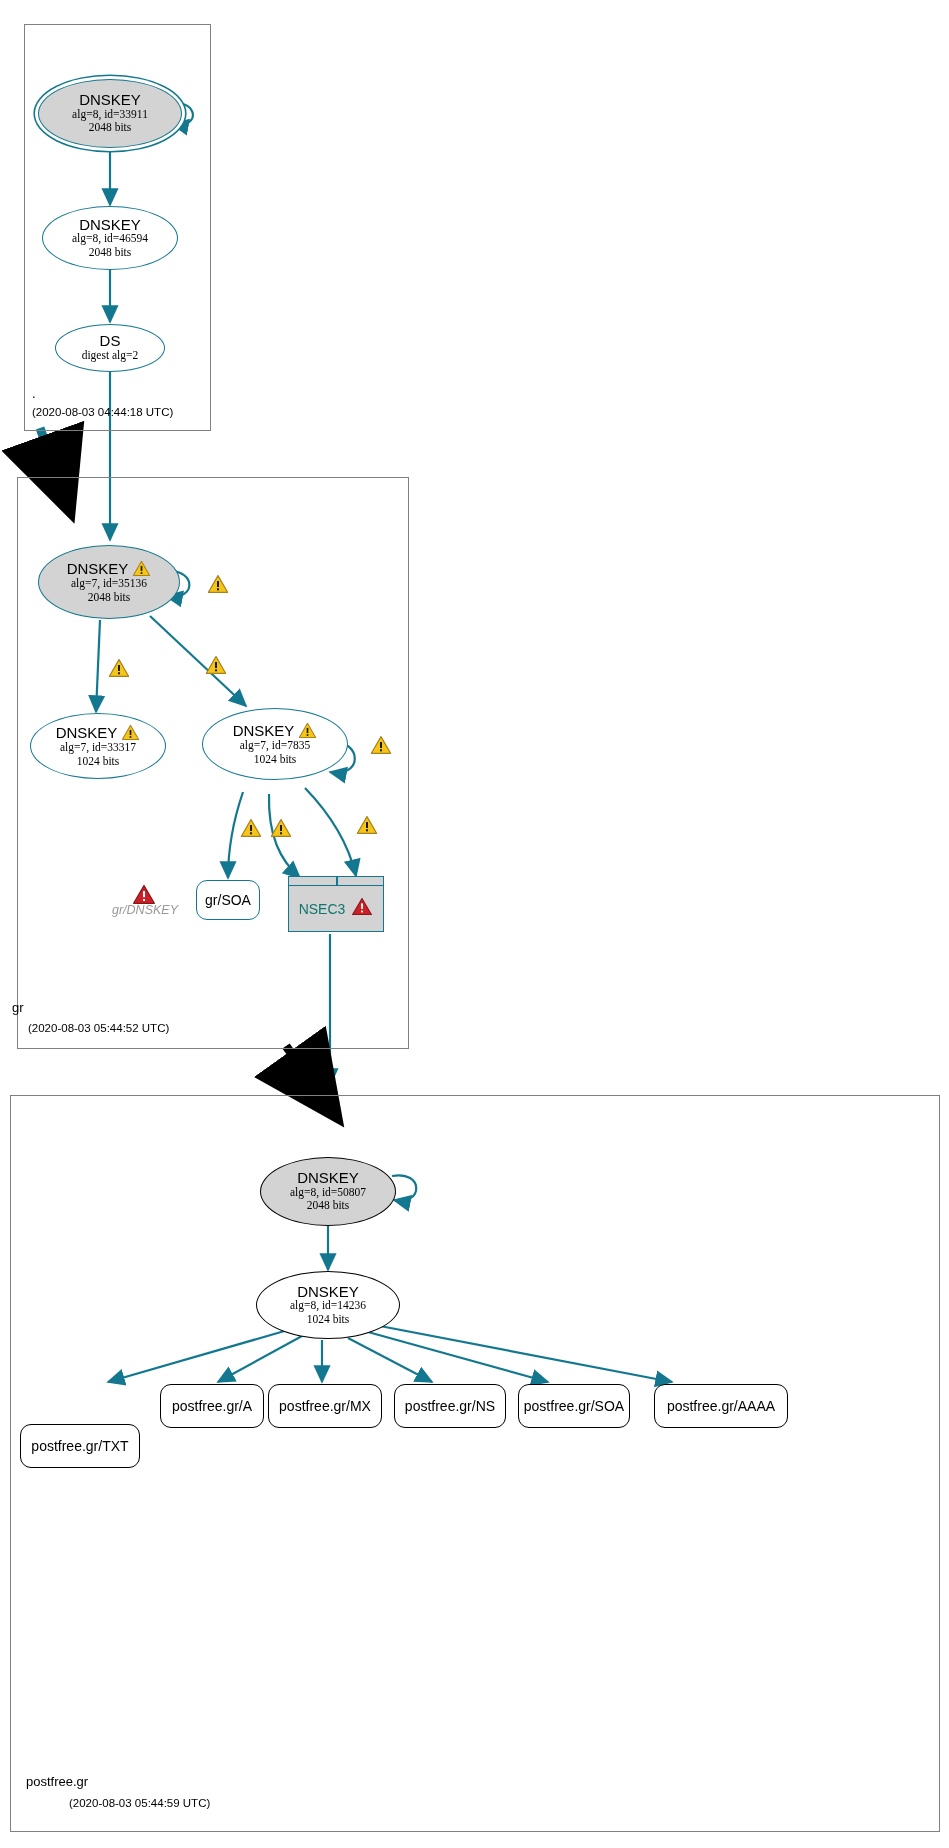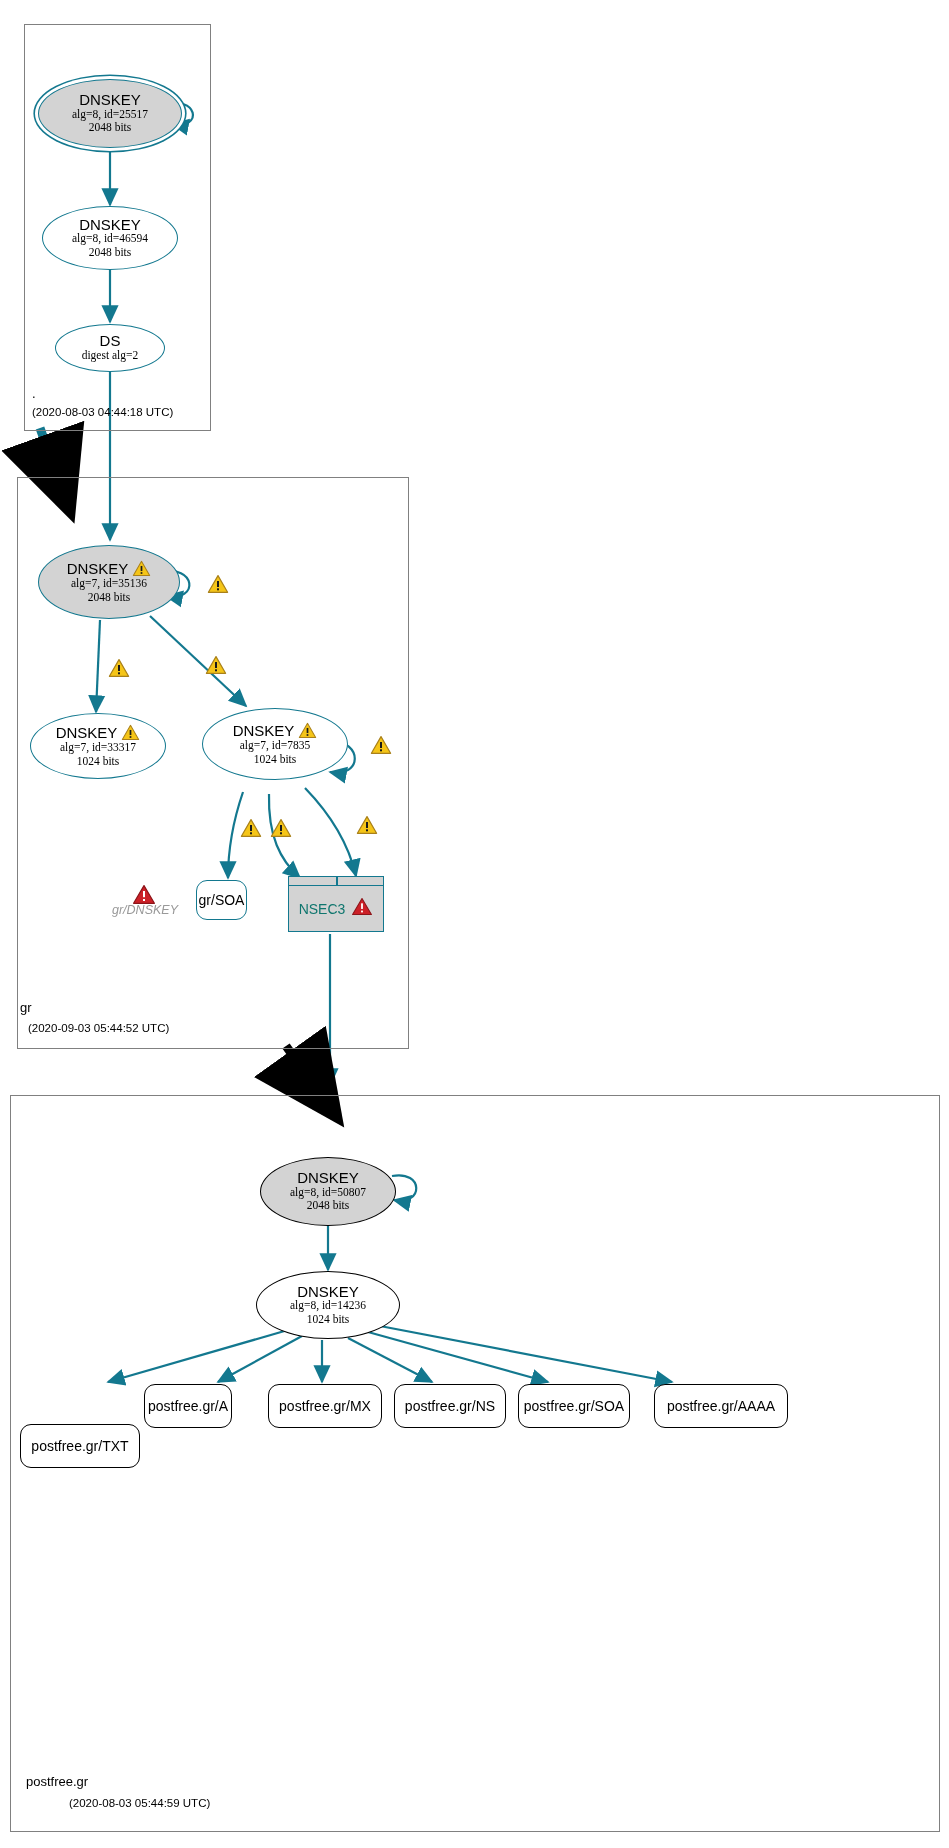--- a/index.html
+++ b/index.html
@@ -111,7 +111,7 @@
 
   <div class="node ell filled sep" style="left:38px;top:79px;width:144px;height:69px;">
     <div class="n-title">DNSKEY</div>
-    <div class="n-sub">alg=8, id=25517</div>
+    <div class="n-sub">alg=8, id=33911</div>
     <div class="n-sub">2048 bits</div>
   </div>
 

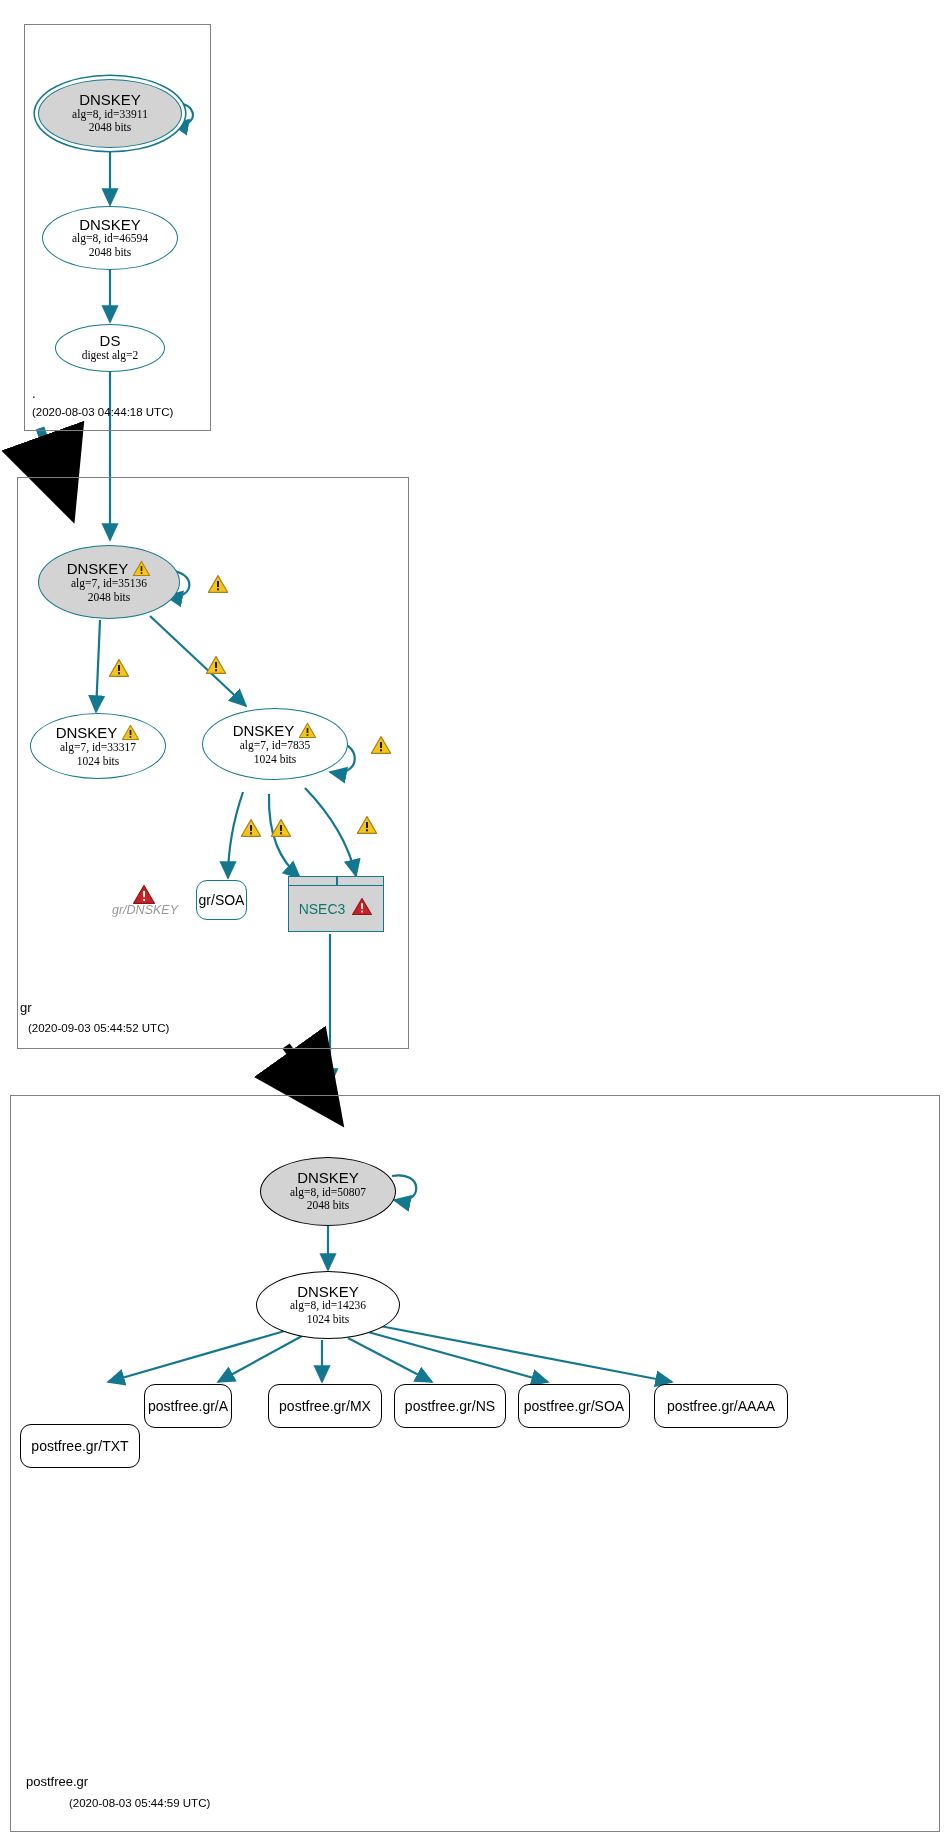--- a/index.html
+++ b/index.html
@@ -238,7 +238,7 @@
   </div>
   <div class="errlabel" style="left:112px;top:903px;">gr/DNSKEY</div>
 
-  <div class="rr" style="left:196px;top:880px;width:51px;height:40px;">
+  <div class="rr" style="left:196px;top:880px;width:64px;height:40px;">
     <span>gr/SOA</span>
   </div>
 

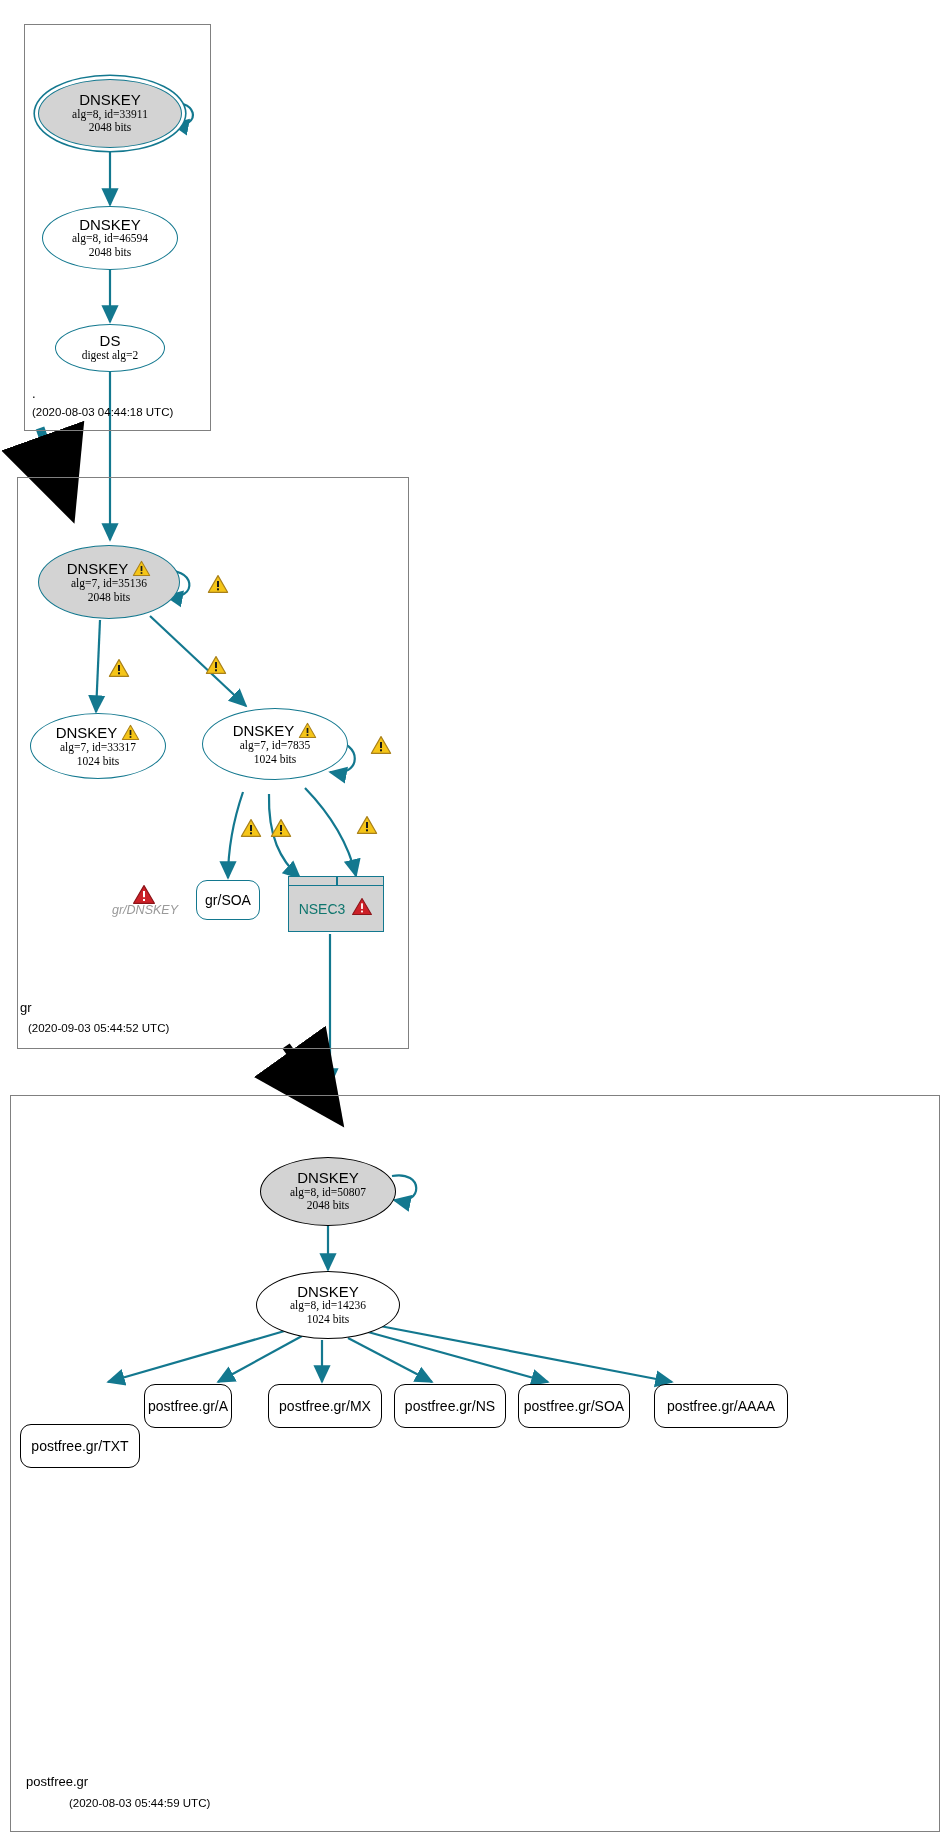--- a/index.html
+++ b/index.html
@@ -127,7 +127,7 @@
   </div>
 
   <div class="zone" style="left:17px;top:477px;width:390px;height:570px;"></div>
-  <div class="zone-label" style="left:20px;top:1000px;">gr</div>
+  <div class="zone-label" style="left:12px;top:1000px;">gr</div>
   <div class="zone-time" style="left:28px;top:1022px;">(2020-09-03 05:44:52 UTC)</div>
 
   <div class="node ell filled" style="left:38px;top:545px;width:142px;height:74px;">

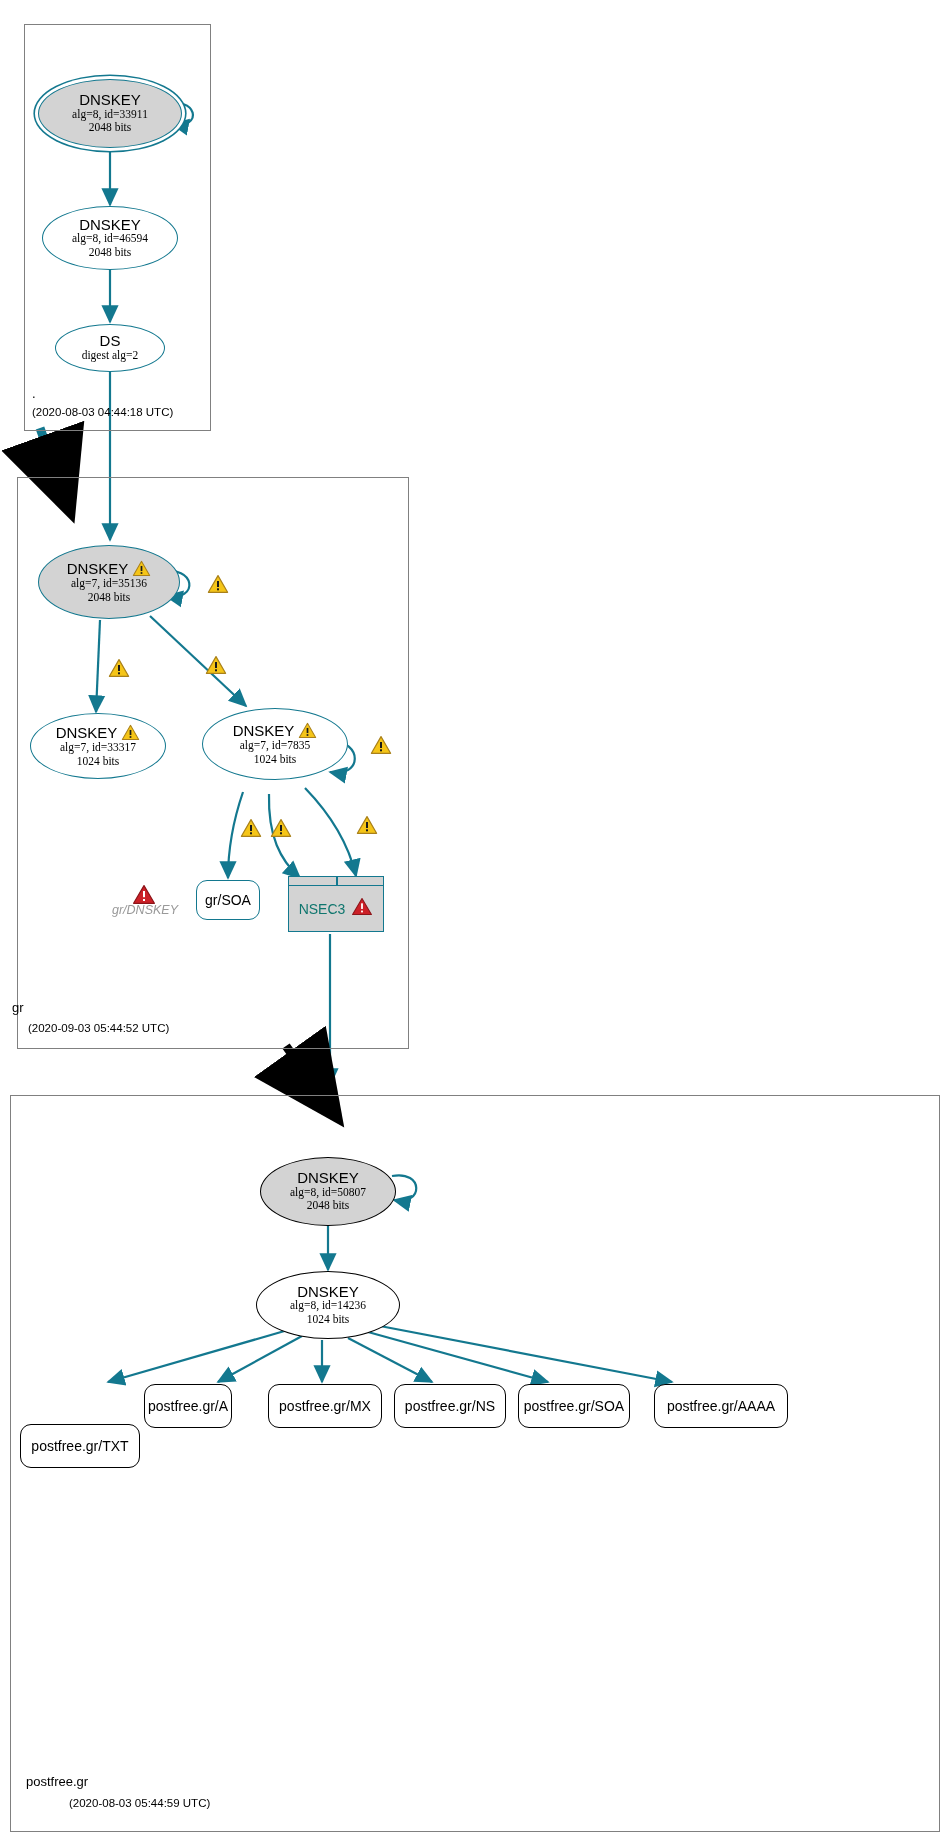--- a/index.html
+++ b/index.html
@@ -128,7 +128,7 @@
 
   <div class="zone" style="left:17px;top:477px;width:390px;height:570px;"></div>
   <div class="zone-label" style="left:12px;top:1000px;">gr</div>
-  <div class="zone-time" style="left:28px;top:1022px;">(2020-09-03 05:44:52 UTC)</div>
+  <div class="zone-time" style="left:28px;top:1022px;">(2020-08-03 05:44:52 UTC)</div>
 
   <div class="node ell filled" style="left:38px;top:545px;width:142px;height:74px;">
     <div class="n-row">

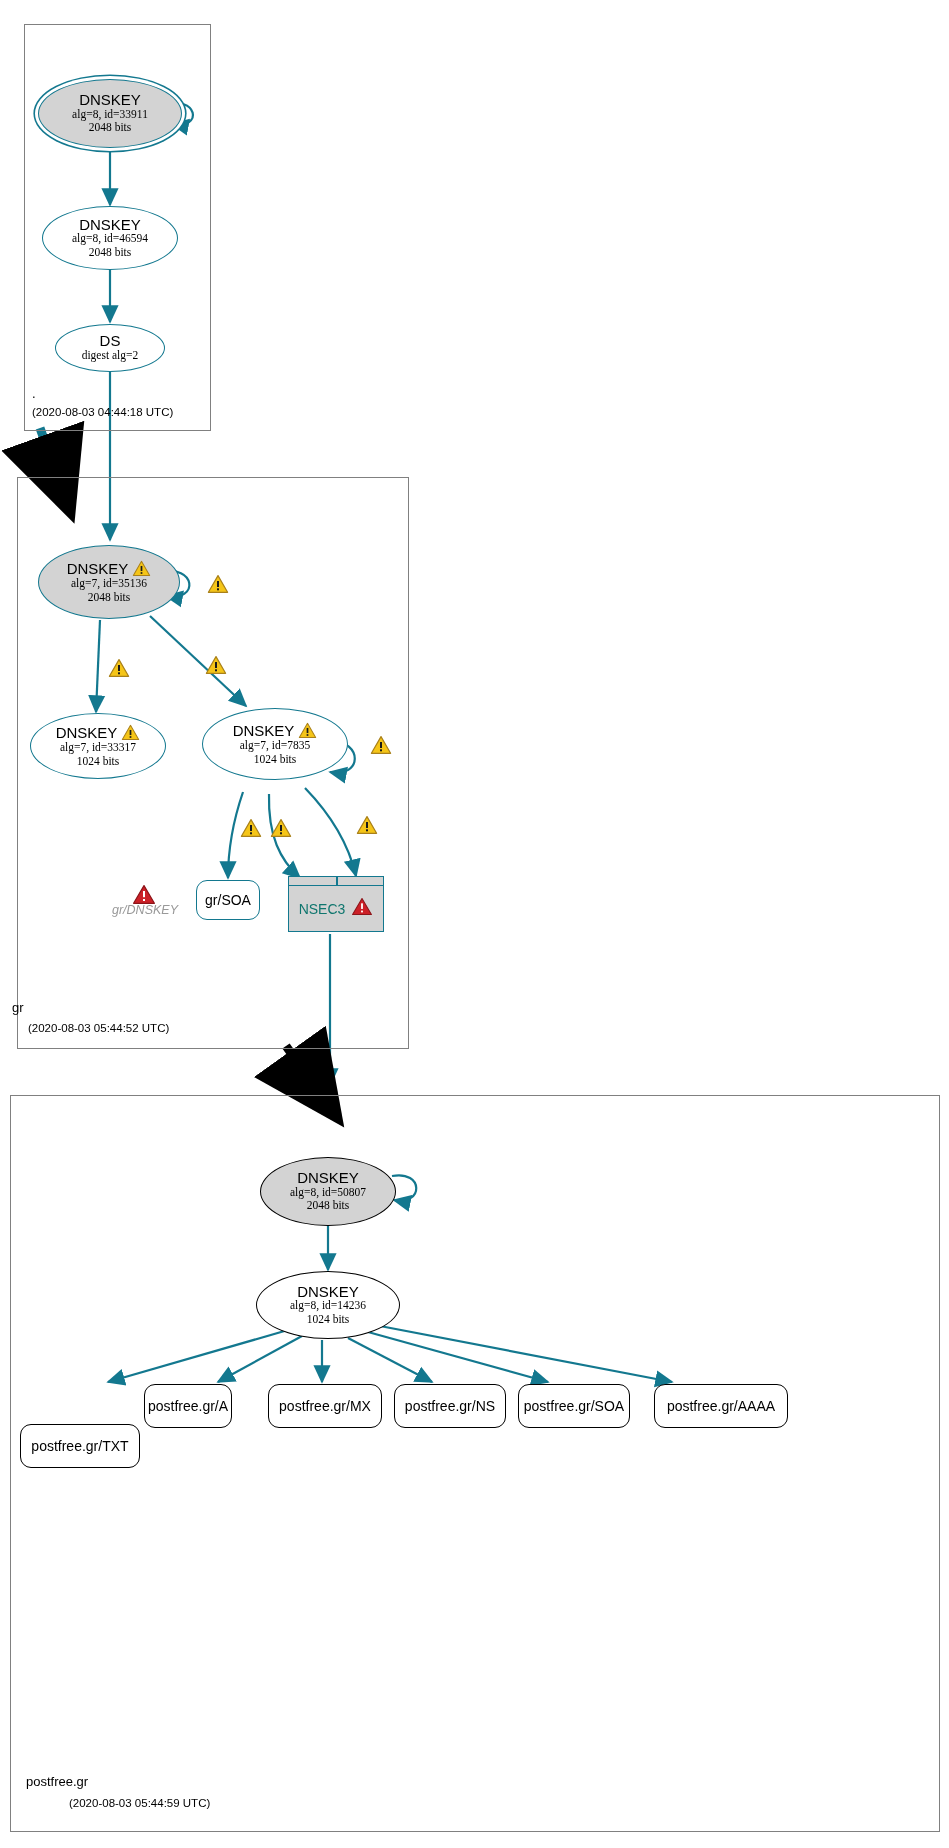--- a/index.html
+++ b/index.html
@@ -276,7 +276,7 @@
   <div class="rr black" style="left:20px;top:1424px;width:120px;height:44px;">
     <span>postfree.gr/TXT</span>
   </div>
-  <div class="rr black" style="left:144px;top:1384px;width:88px;height:44px;">
+  <div class="rr black" style="left:160px;top:1384px;width:104px;height:44px;">
     <span>postfree.gr/A</span>
   </div>
   <div class="rr black" style="left:268px;top:1384px;width:114px;height:44px;">

